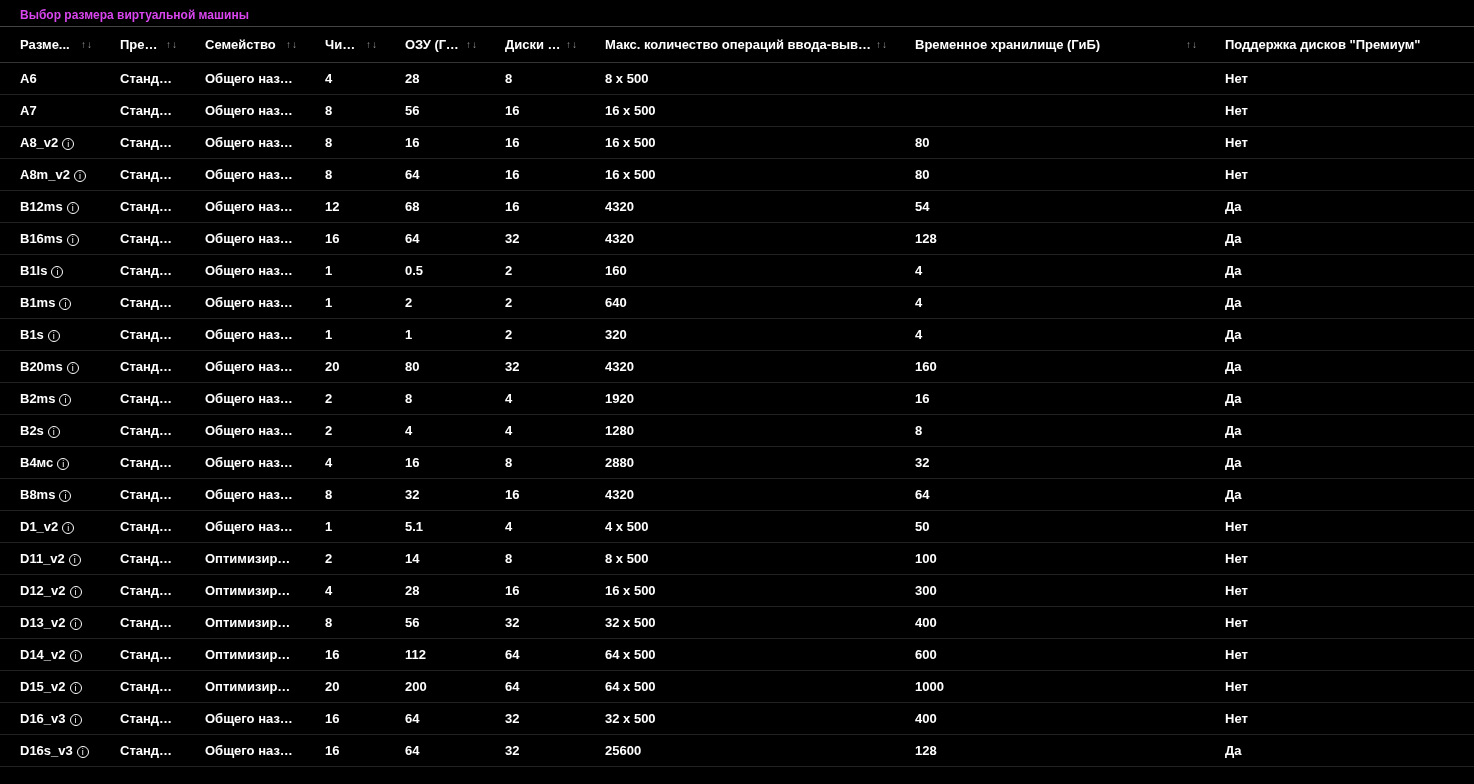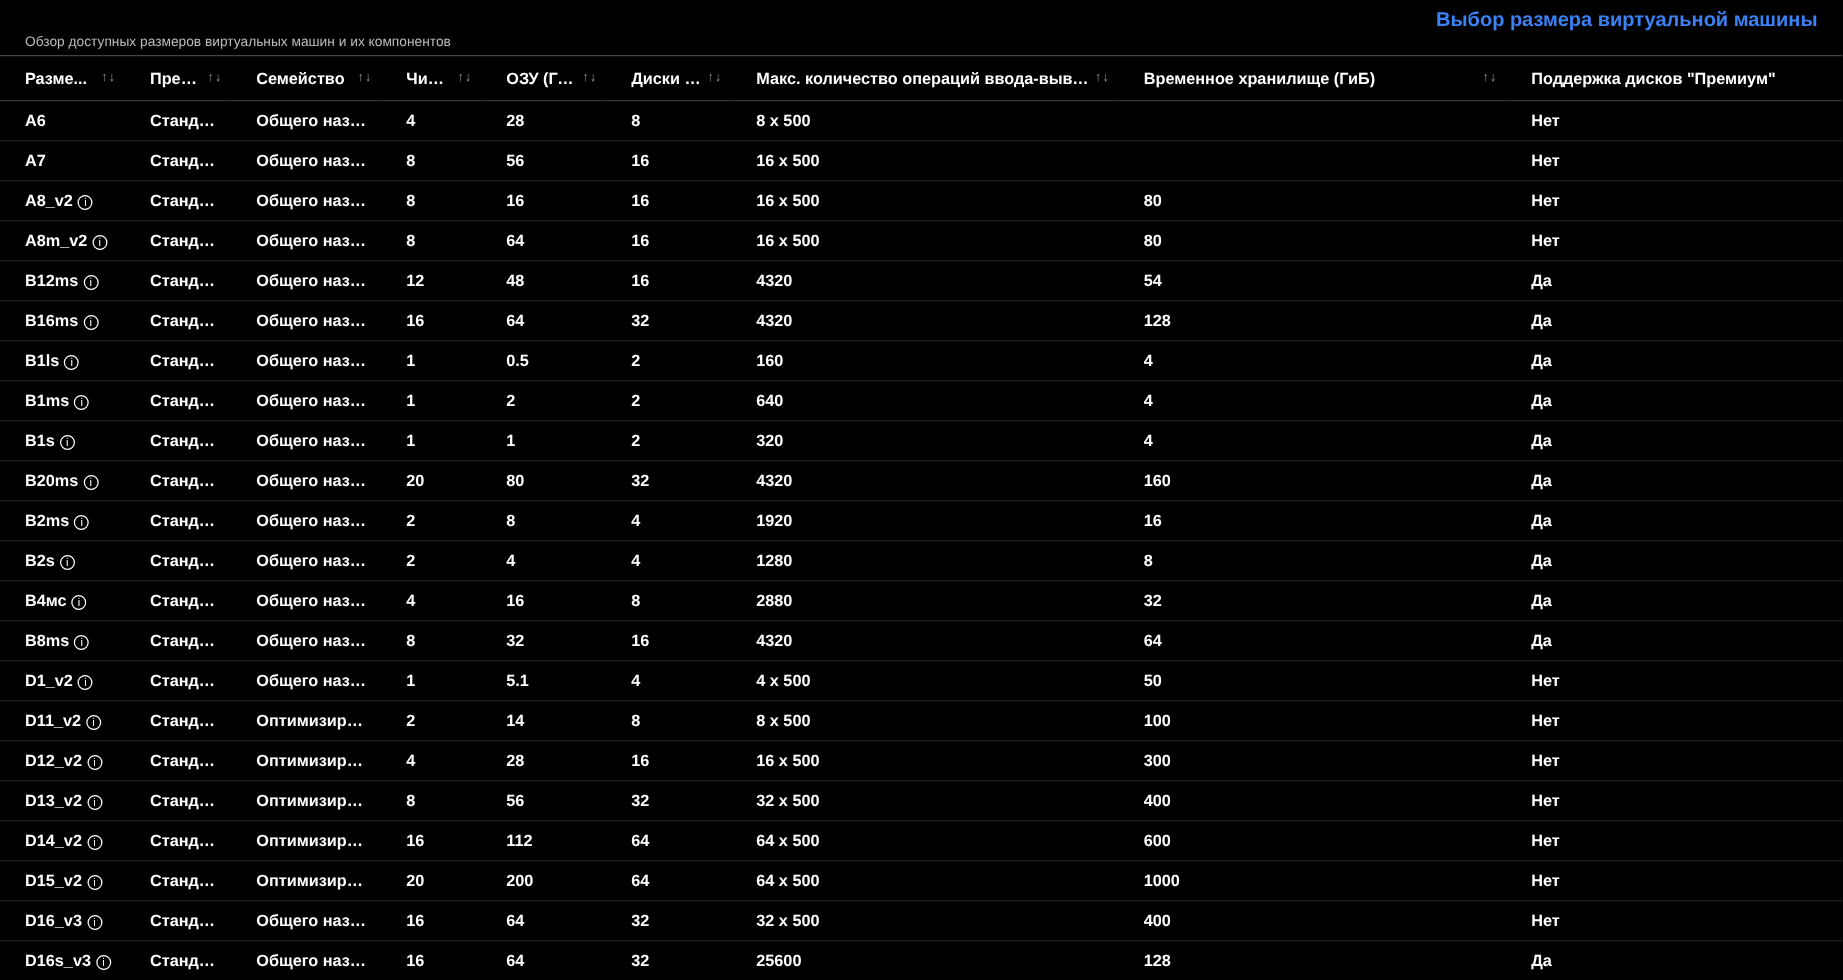--- a/index.html
+++ b/index.html
@@ -15,10 +15,9 @@
     border-bottom: 1px solid #444;
   }
   .title {
-    font-size: 16px;
+    font-size: 12px;
     font-weight: 600;
-    color: #3b82f6;
-    text-align: right;
+    color: #d946ef;
   }
   .subtitle {
     font-size: 11px;

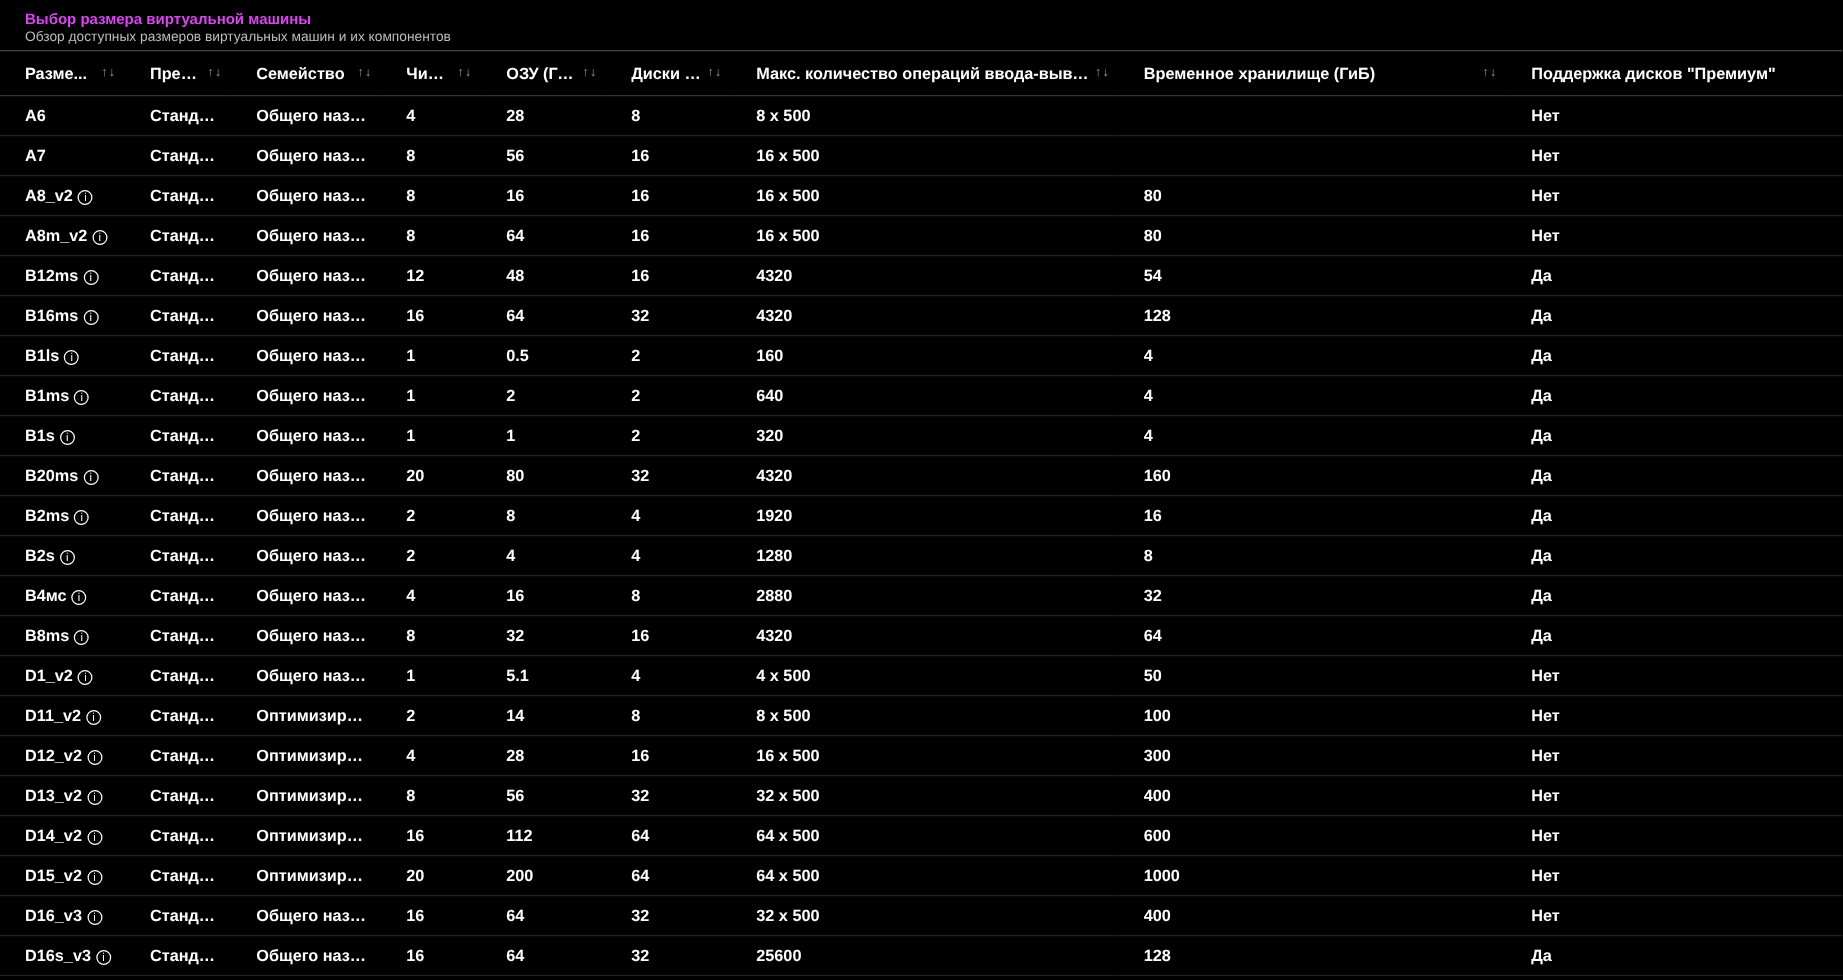--- a/index.html
+++ b/index.html
@@ -100,7 +100,6 @@
 
 <div class="header">
   <div class="title">Выбор размера виртуальной машины</div>
-  <div class="subtitle">Обзор доступных размеров виртуальных машин и их компонентов</div>
 </div>
 
 <table>

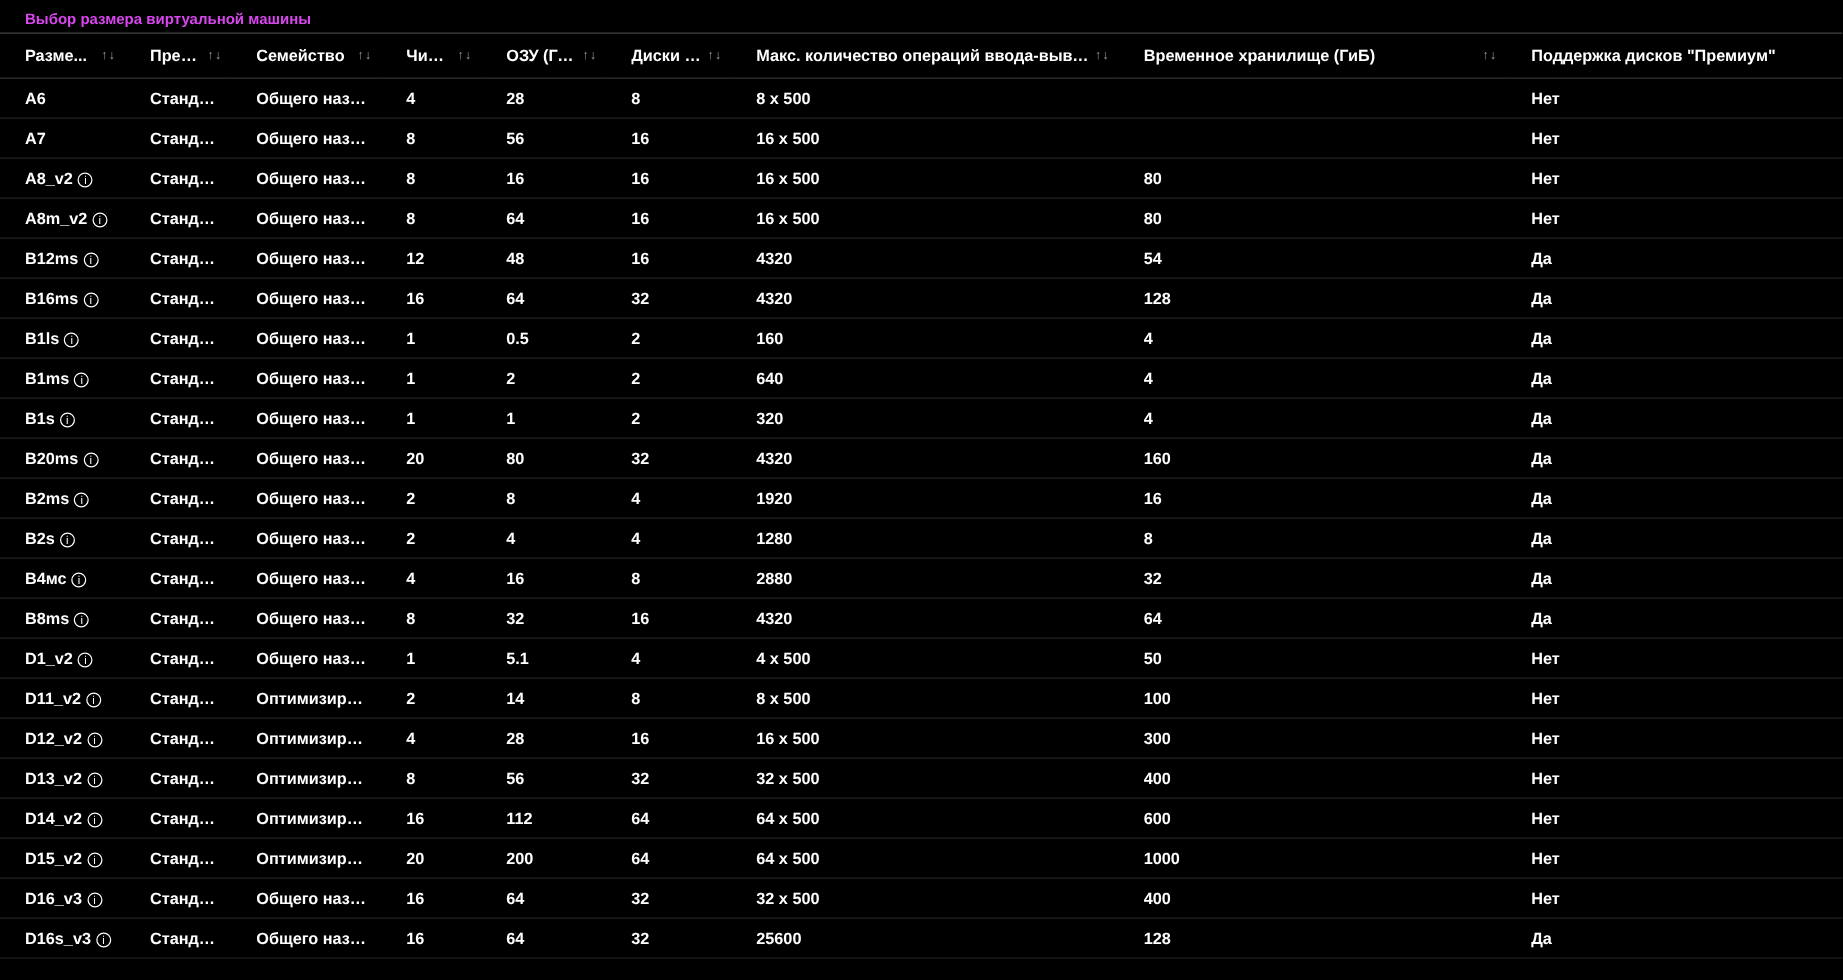--- a/index.html
+++ b/index.html
@@ -234,7 +234,7 @@
         <td class="c1">Стандар...</td>
         <td class="c2">Общего назначе...</td>
         <td class="c3">12</td>
-        <td class="c4">48</td>
+        <td class="c4">68</td>
         <td class="c5">16</td>
         <td class="c6">4320</td>
         <td class="c7">54</td>

